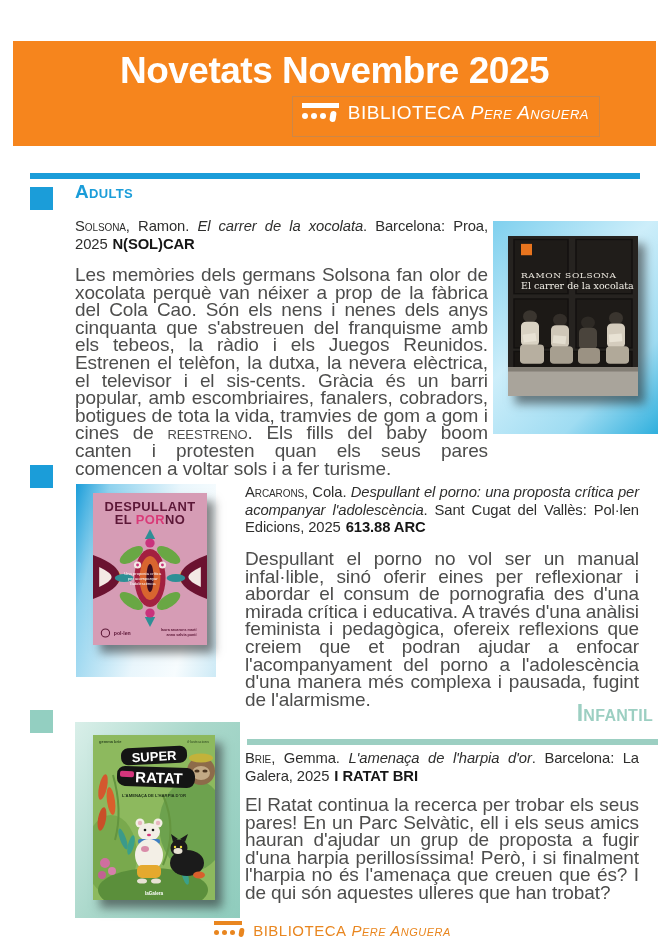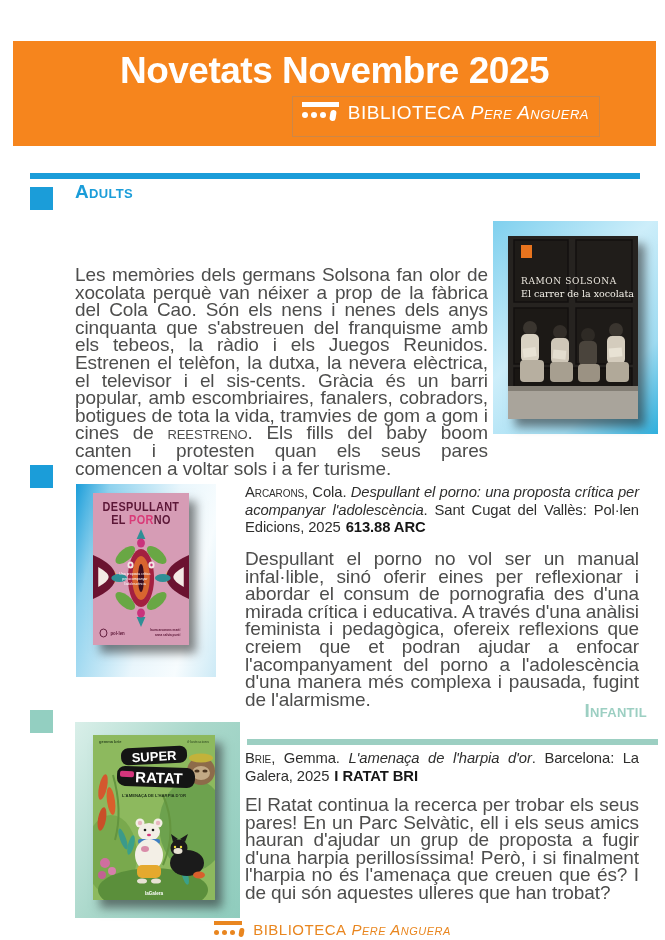--- a/index.html
+++ b/index.html
@@ -12,7 +12,7 @@
         font-size:37px;font-weight:bold;letter-spacing:-0.5px;}
   .logo-frame{position:absolute;right:56px;top:55px;padding:5px 10px 12px 9px;
         border:1px solid rgba(140,140,140,.38);}
-  .biblogo{display:flex;align-items:flex-start;color:#ffffff;white-space:nowrap;}
+  .biblogo{display:flex;align-items:center;color:#ffffff;white-space:nowrap;}
   .bmark{display:inline-flex;flex-direction:column;align-items:flex-start;margin-right:9px;margin-bottom:2px;}
   .bmark-bar{width:37px;height:5px;background:currentColor;margin-bottom:3px;}
   .bmark-dots{display:flex;align-items:flex-start;}

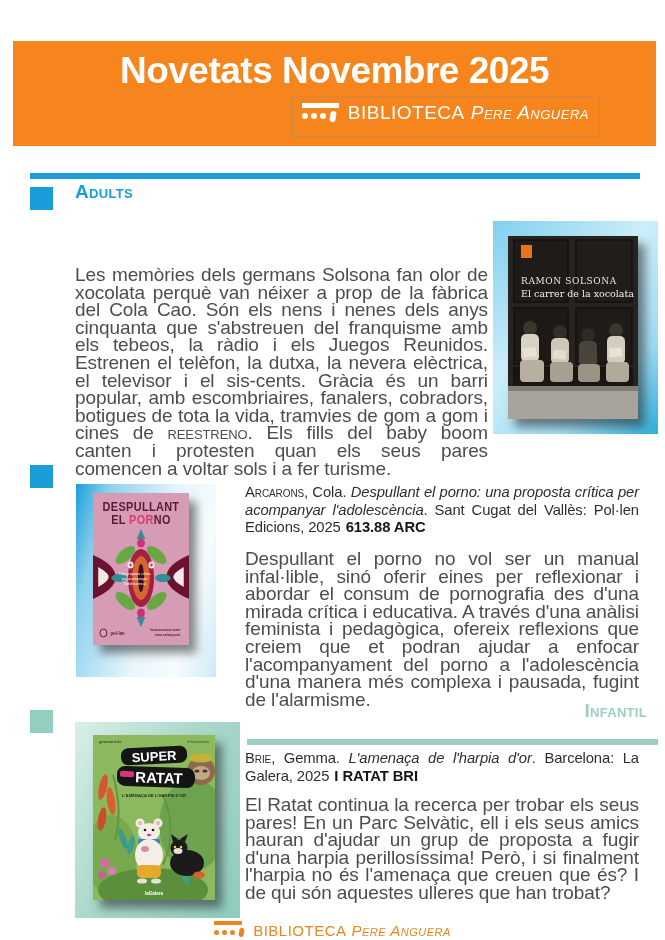--- a/index.html
+++ b/index.html
@@ -98,6 +98,9 @@
   <div class="sq sq-blue" style="left:30px;top:159px;"></div>
   <div class="h-adults">Adults</div>
 
+  <div class="cite cite1">
+    <span class="sc">Solsona</span><span>, Ramon. </span><span class="it">El carrer de la xocolata</span><span>. Barcelona: Proa, 2025</span><span class="sig">N(SOL)CAR</span>
+  </div>
   <div class="desc desc1">
     <span>Les memòries dels germans Solsona fan olor de xocolata perquè van néixer a prop de la fàbrica del Cola Cao. Són els nens i nenes dels anys cinquanta que s'abstreuen del franquisme amb els tebeos, la ràdio i els Juegos Reunidos. Estrenen el telèfon, la dutxa, la nevera elèctrica, el televisor i el sis-cents. Gràcia és un barri popular, amb escombriaires, fanalers, cobradors, botigues de tota la vida, tramvies de gom a gom i cines de </span><span class="sc">reestreno</span><span>. Els fills del baby boom canten i protesten quan els seus pares comencen a voltar sols i a fer turisme.</span>
   </div>

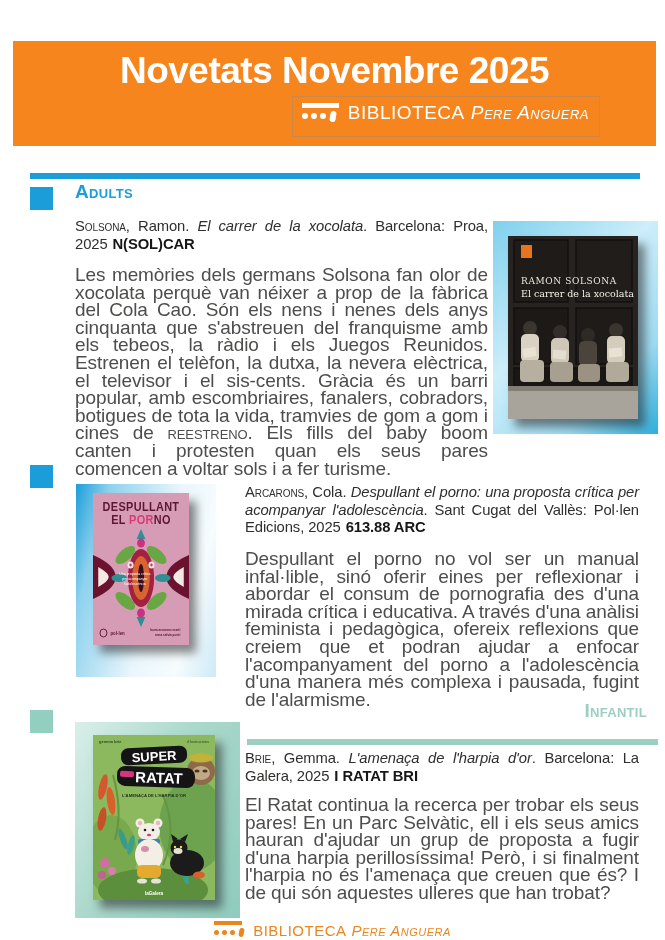--- a/index.html
+++ b/index.html
@@ -55,7 +55,7 @@
   .box3{left:75px;top:694px;width:165px;height:196px;
         background:linear-gradient(120deg,#d9efe9 0%,#aaD8cb 45%,#8fccbd 100%);}
   .cover{position:absolute;box-shadow:7px 8px 9px rgba(35,35,35,.55);overflow:hidden;}
-  .cov1{left:15px;top:15px;width:130px;height:183px;background:#262320;}
+  .cov1{left:15px;top:15px;width:130px;height:160px;background:#262320;}
   .cov2{left:17px;top:9px;width:96px;height:152px;background:#d69cb5;}
   .cov3{left:18px;top:13px;width:122px;height:165px;background:#8db95e;}
   .cover svg{display:block;width:100%;height:100%;}

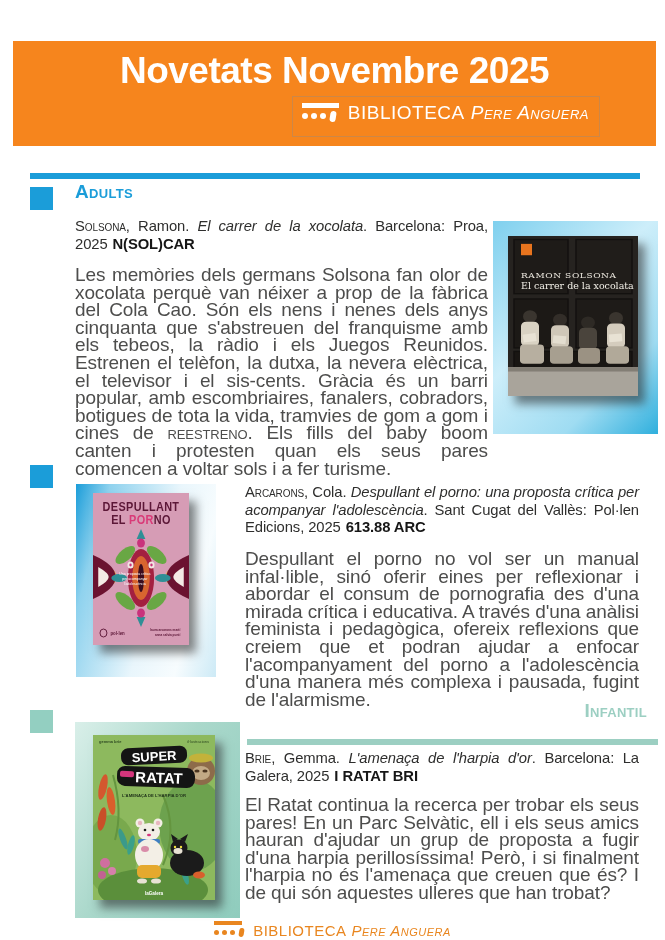--- a/index.html
+++ b/index.html
@@ -56,7 +56,7 @@
         background:linear-gradient(120deg,#d9efe9 0%,#aaD8cb 45%,#8fccbd 100%);}
   .cover{position:absolute;box-shadow:7px 8px 9px rgba(35,35,35,.55);overflow:hidden;}
   .cov1{left:15px;top:15px;width:130px;height:160px;background:#262320;}
-  .cov2{left:17px;top:9px;width:96px;height:152px;background:#d69cb5;}
+  .cov2{left:17px;top:9px;width:114px;height:152px;background:#d69cb5;}
   .cov3{left:18px;top:13px;width:122px;height:165px;background:#8db95e;}
   .cover svg{display:block;width:100%;height:100%;}
 

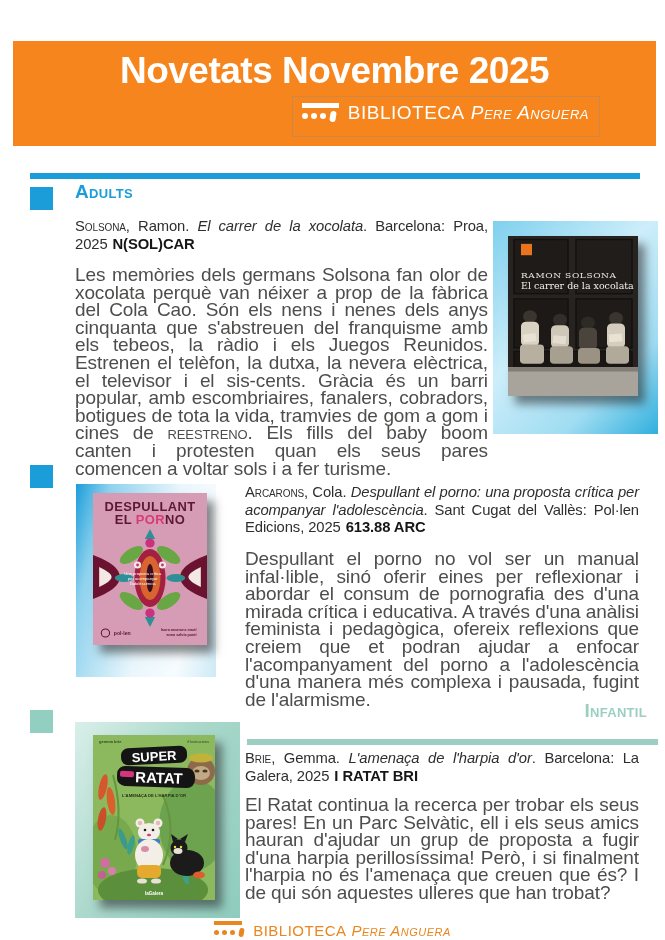--- a/index.html
+++ b/index.html
@@ -28,7 +28,7 @@
   .sq-teal{background:#93CFC1;}
   .h-adults{position:absolute;left:75px;top:153px;font-size:19px;font-weight:bold;color:#1B9DD9;
         font-variant:small-caps;letter-spacing:.3px;}
-  .h-infantil{position:absolute;right:18px;top:672px;font-size:19px;font-weight:bold;color:#9CCFC2;
+  .h-infantil{position:absolute;right:12px;top:672px;font-size:23px;font-weight:bold;color:#9CCFC2;
         font-variant:small-caps;letter-spacing:.3px;}
   .rule-teal{position:absolute;left:247px;top:711px;width:411px;height:6px;background:#9CCFC2;}
 

